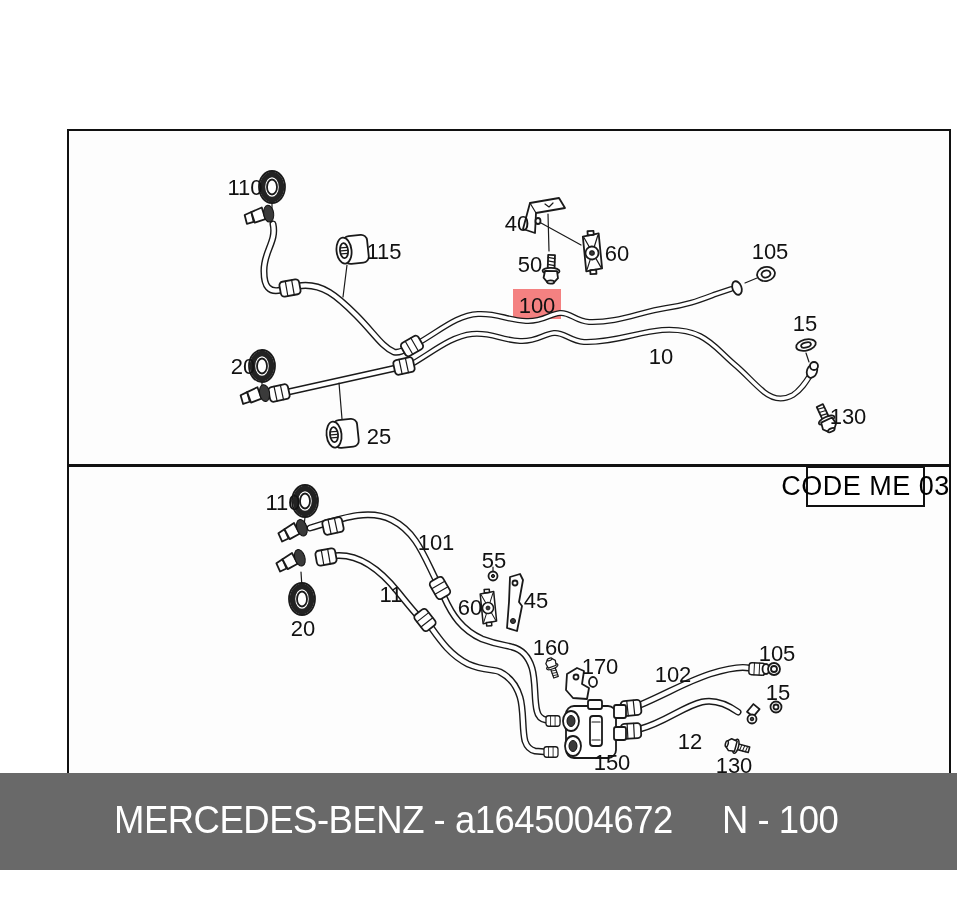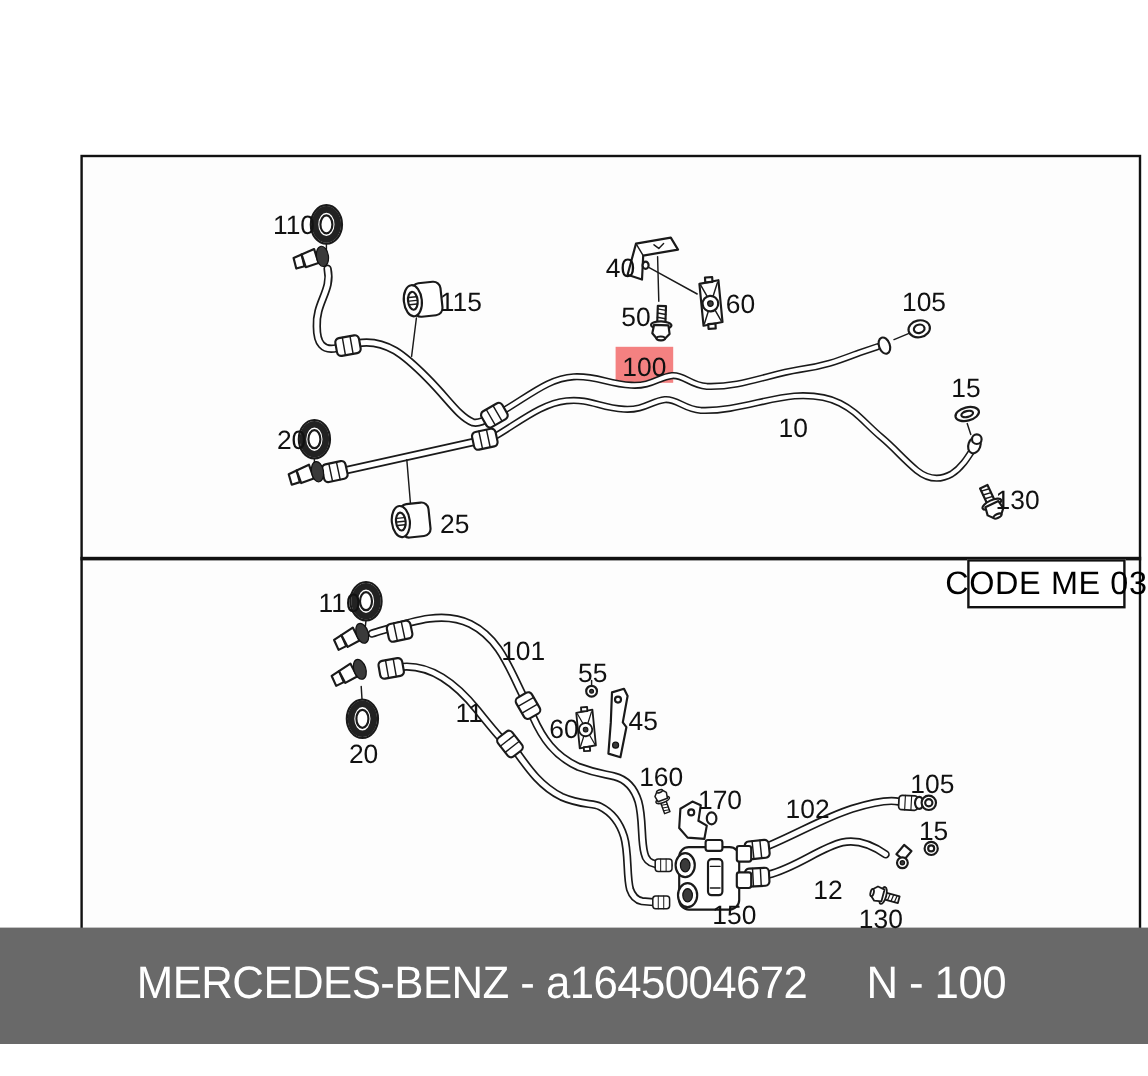--- a/index.html
+++ b/index.html
@@ -8,7 +8,7 @@
   .frame{position:absolute;left:67px;top:129px;width:884px;height:671px;
          border:2.5px solid #111;box-sizing:border-box;background:#fdfdfd;}
   .divider{position:absolute;left:67px;top:464px;width:884px;height:2.5px;background:#111;}
-  .codebox{position:absolute;left:806px;top:466px;width:132px;height:41px;background:#fff;
+  .codebox{position:absolute;left:806px;top:466px;width:119px;height:41px;background:#fff;
            border:2.5px solid #111;box-sizing:border-box;display:flex;align-items:center;
            justify-content:center;font-size:27px;color:#000;letter-spacing:.5px;white-space:nowrap;}
   .footer{position:absolute;left:0;top:773px;width:957px;height:97px;background:#696969;}

